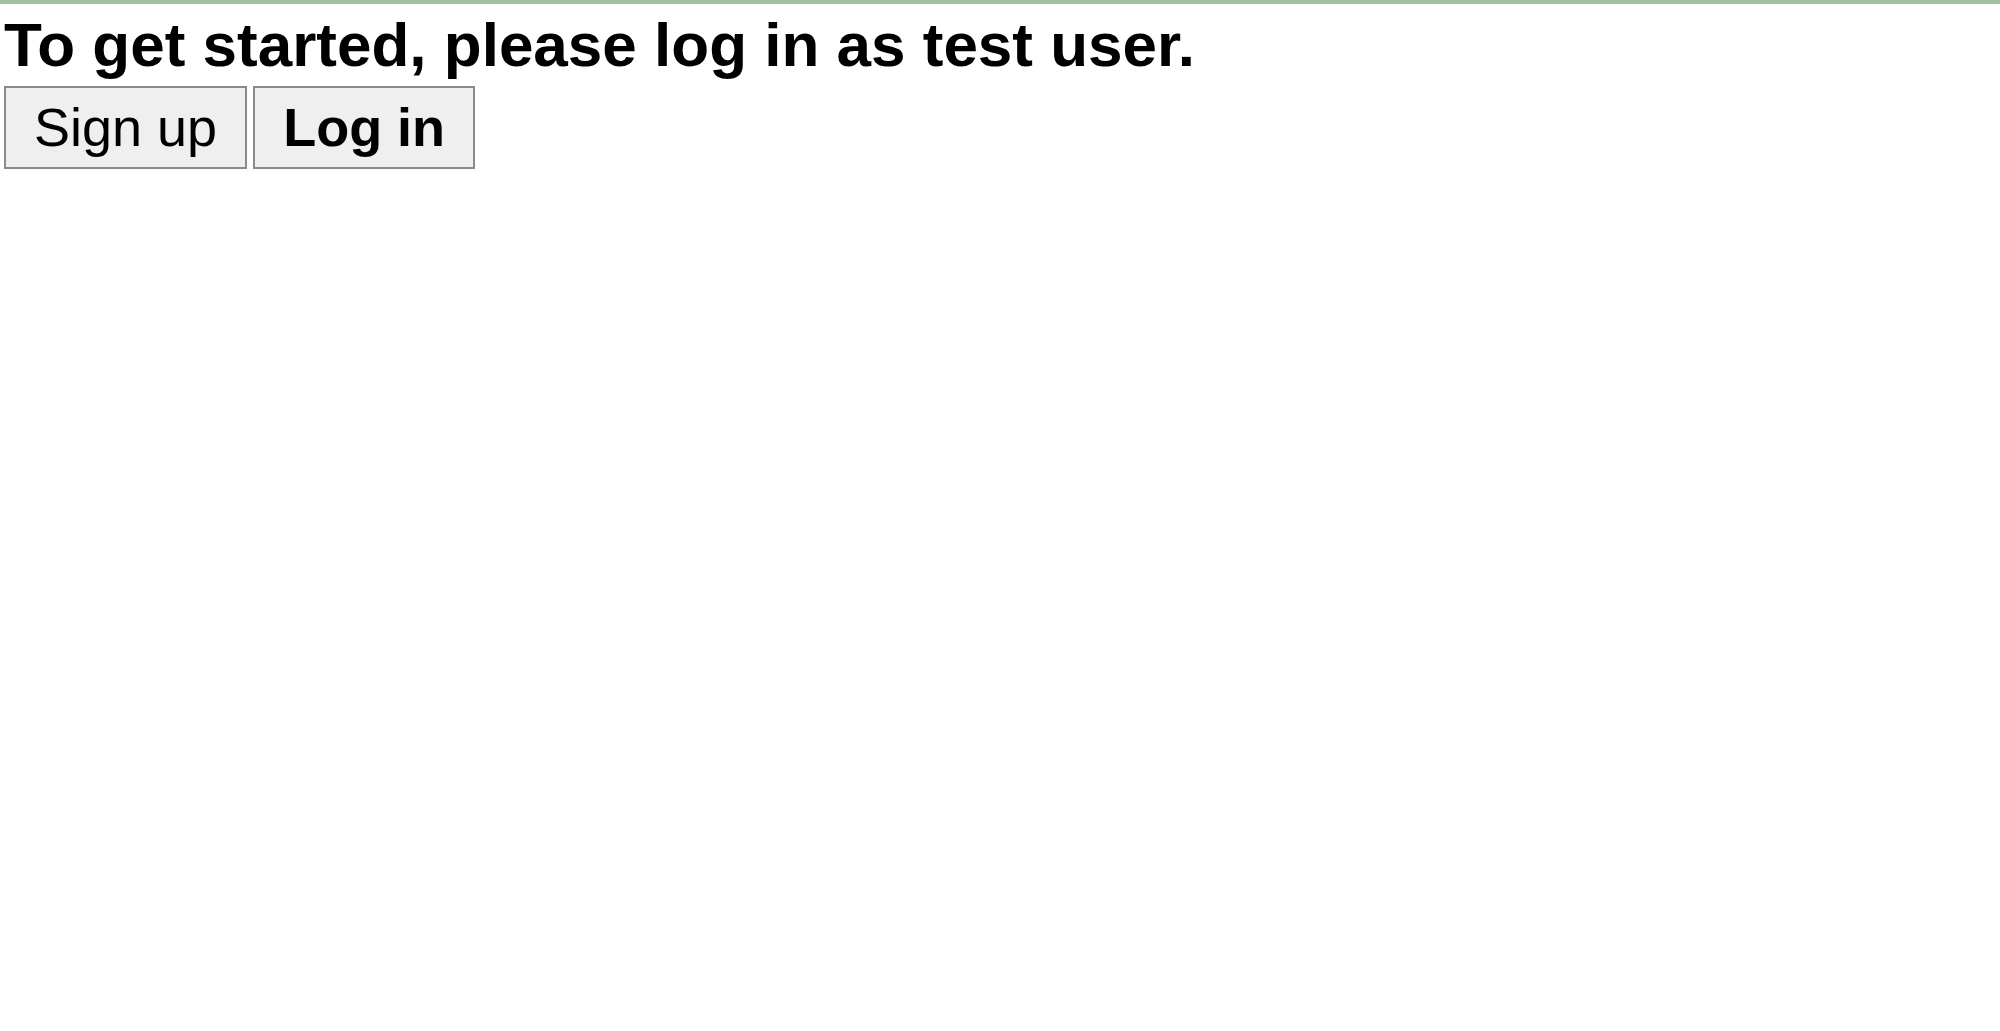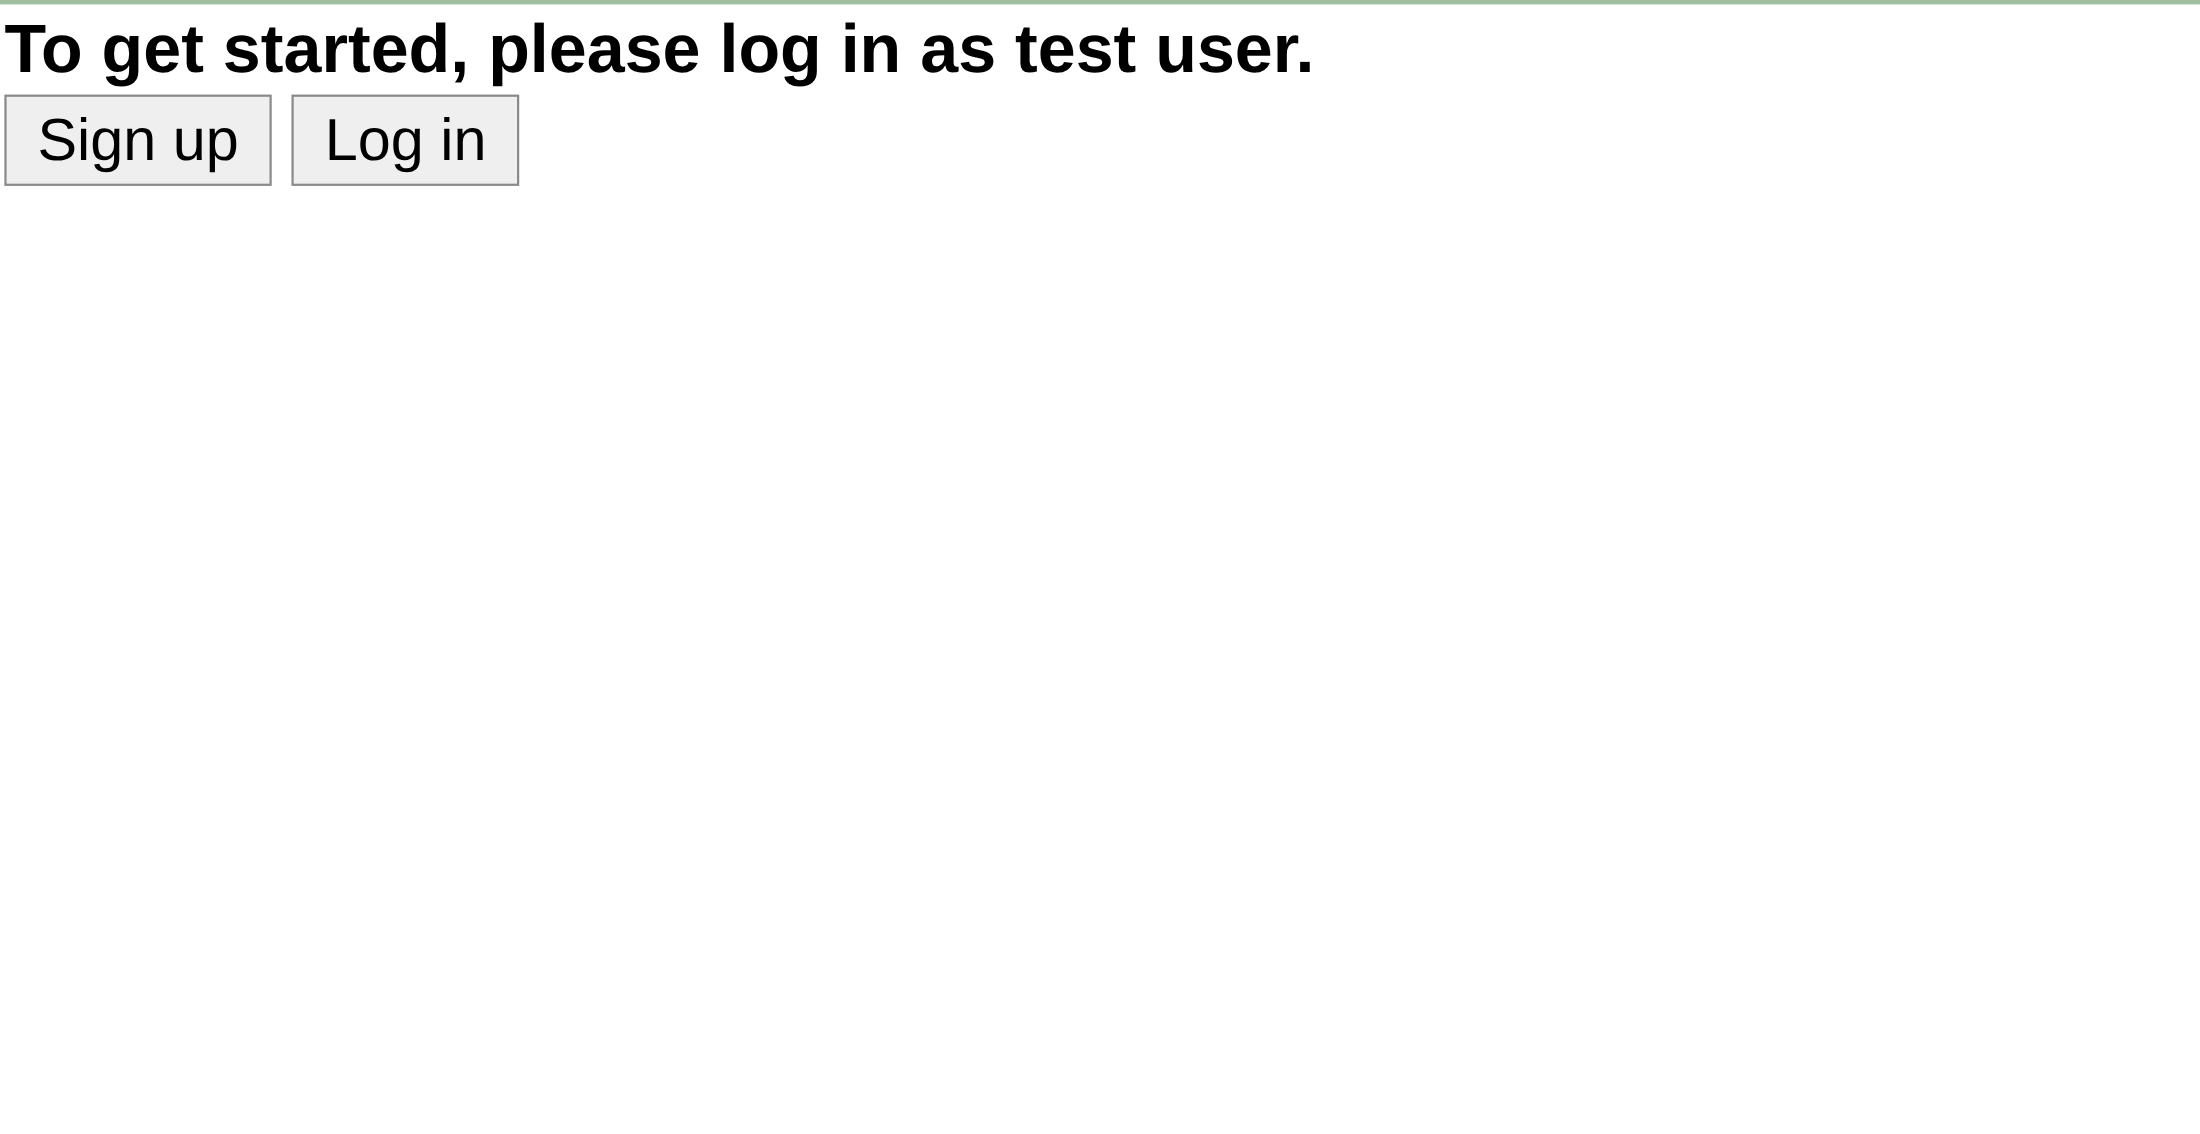--- a/index.html
+++ b/index.html
@@ -23,7 +23,7 @@
     }
     .button-row {
       display: flex;
-      gap: 12px;
+      gap: 0;
       padding: 4px 0 0 4px;
     }
     button {

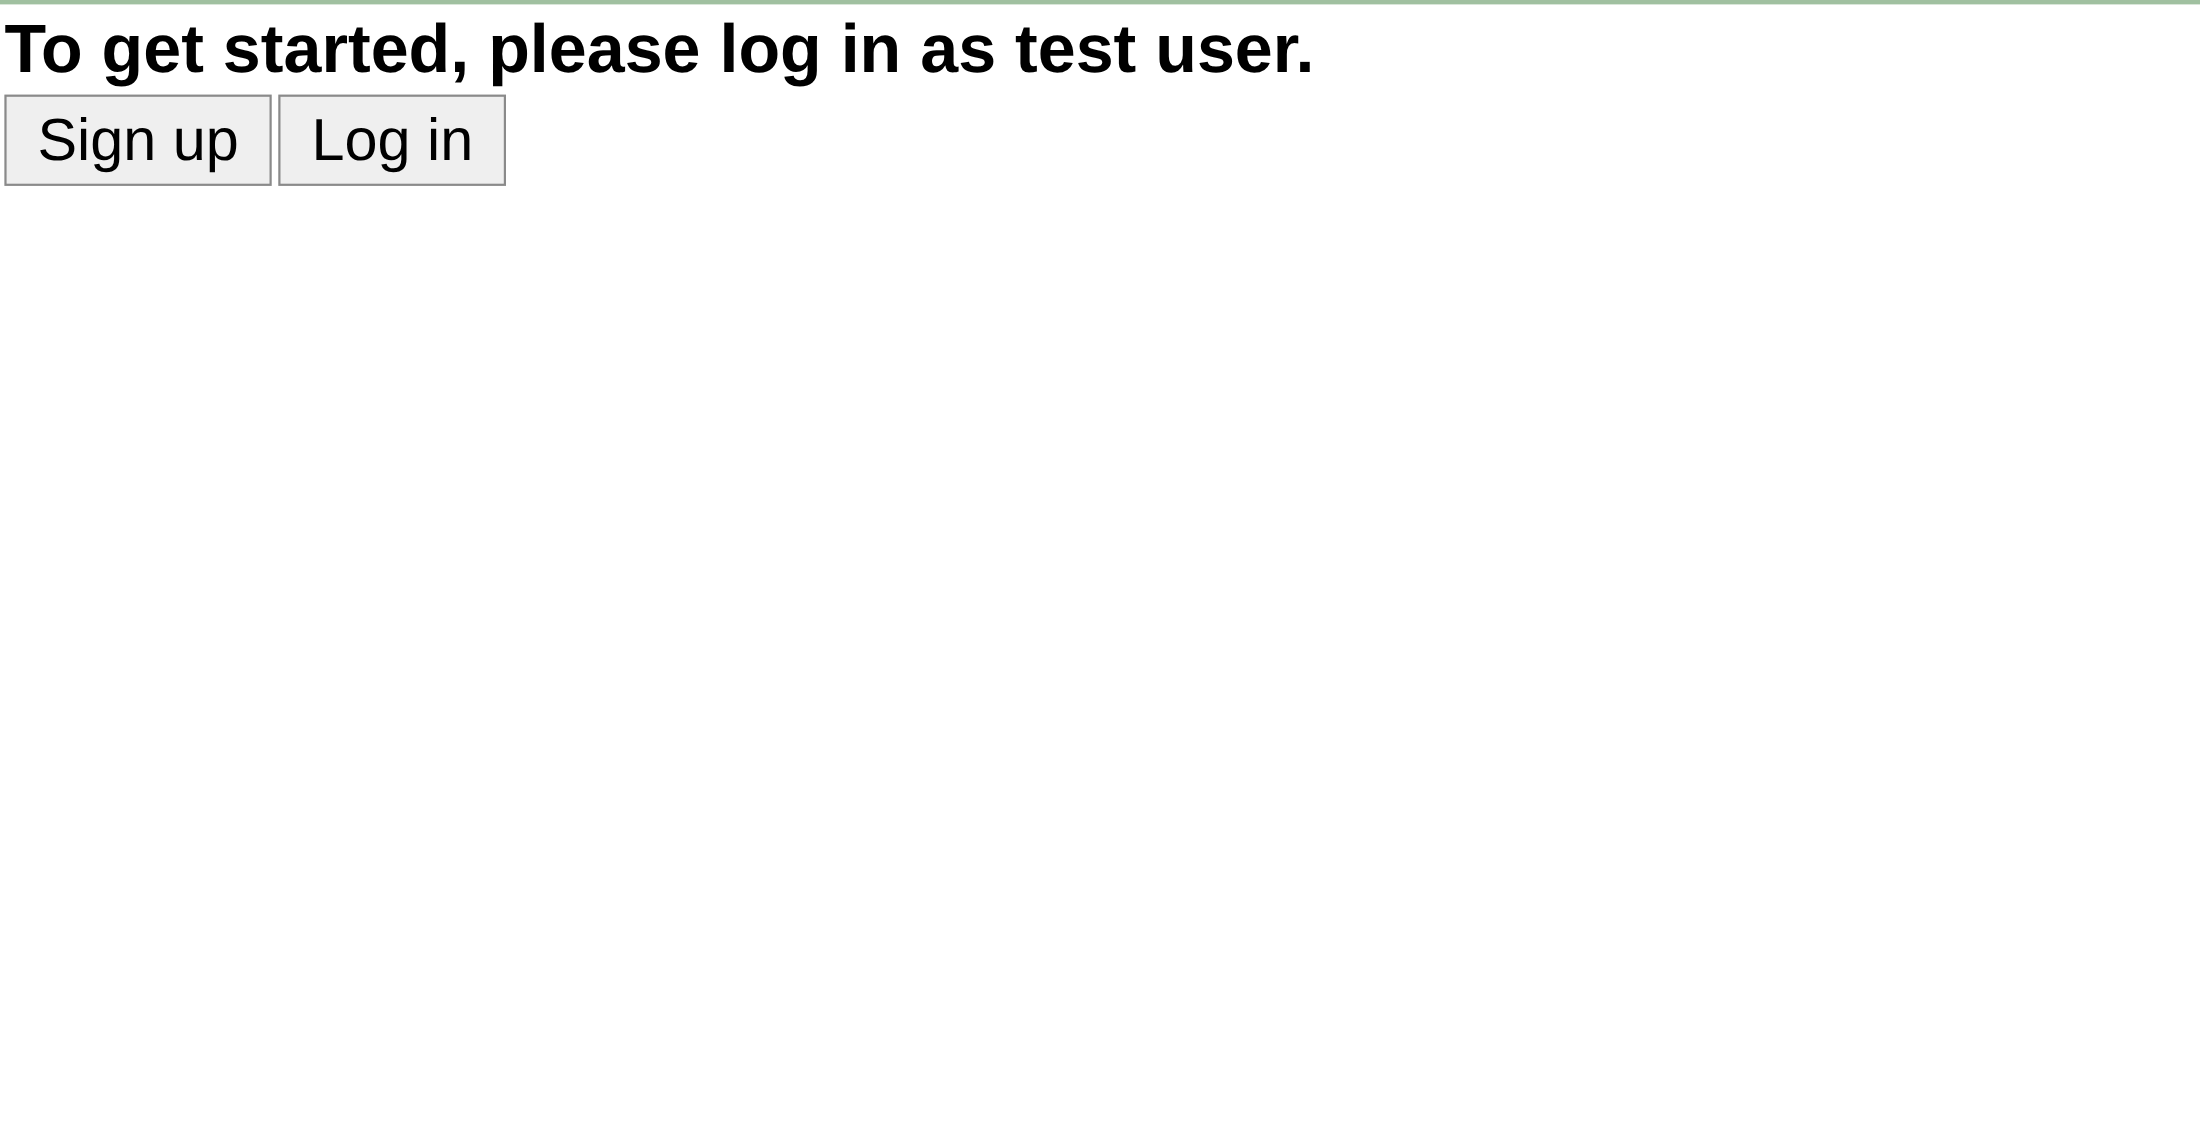--- a/index.html
+++ b/index.html
@@ -38,6 +38,7 @@
     }
     button + button {
       margin-left: 6px;
+      font-weight: bold;
     }
   </style>
 </head>

